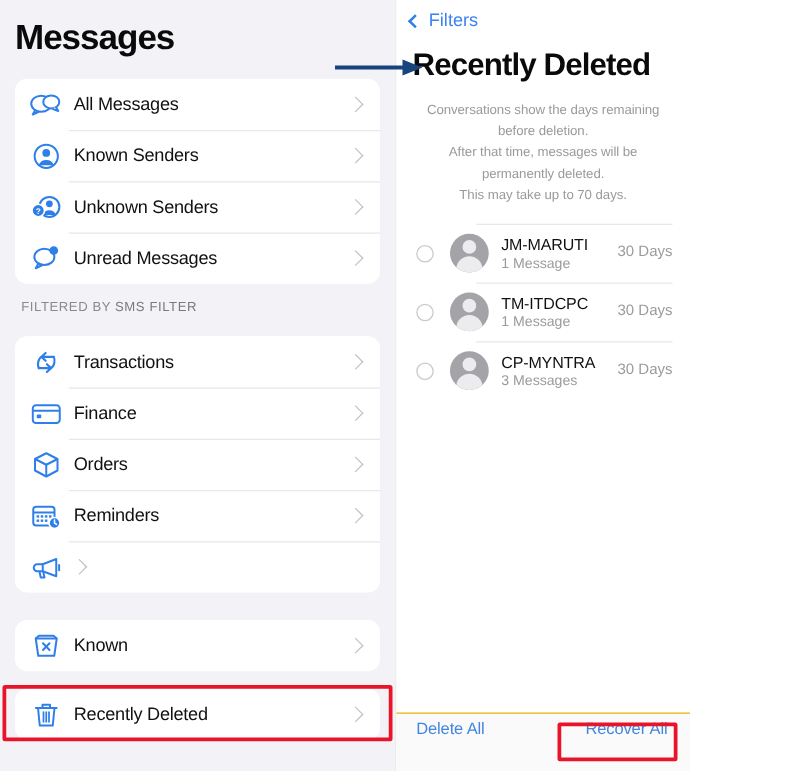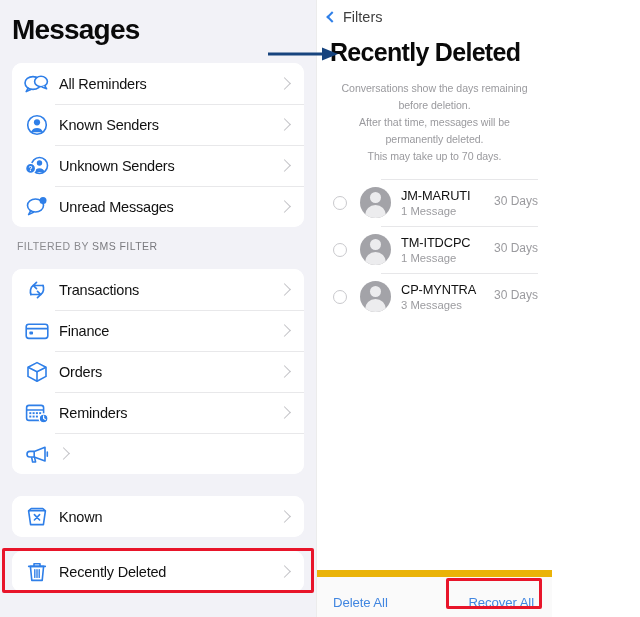--- a/index.html
+++ b/index.html
@@ -89,7 +89,7 @@
   .back-nav {
     display:flex; align-items:center;
     padding:9px 0 0 9px;
-    color:#404040;
+    color:#3b82f6;
     font-size:14.5px;
   }
   .back-chev {

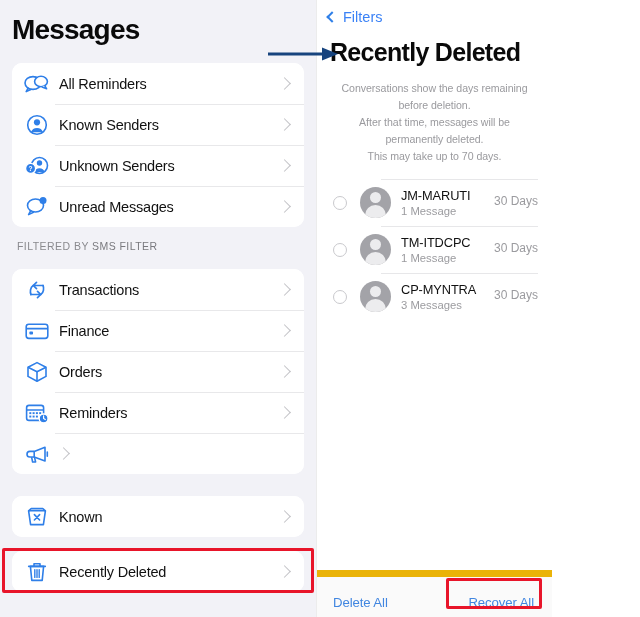--- a/index.html
+++ b/index.html
@@ -212,7 +212,7 @@
             <path d="M20.5 11.2 L22.6 14.8 L18 13.1" fill="#fff" stroke="#2f7fe8" stroke-width="1.6" stroke-linejoin="round"></path>
           </svg>
         </span>
-        <span class="row-label">All Reminders</span>
+        <span class="row-label">All Messages</span>
         <span class="chev"></span>
       </div>
 

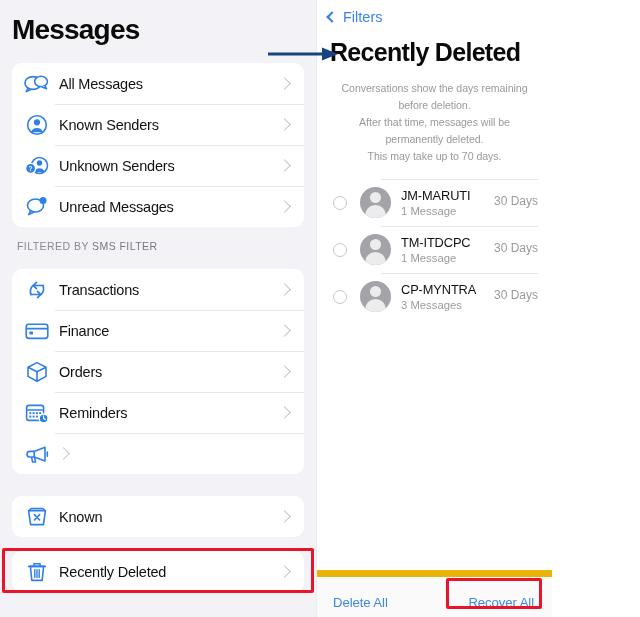--- a/index.html
+++ b/index.html
@@ -167,10 +167,10 @@
     position:absolute; left:0; right:0; bottom:0;
     height:47px;
     background:#fafafa;
-    border-top:7px solid #eab308;
-    display:flex; align-items:center;
+    border-top:1px solid #eab308;
+    display:flex; 
     justify-content:space-between;
-    padding:10px 18px 0 16px;
+    padding:4px 18px 0 16px;
   }
   .tb-btn {
     font-size:13.2px; color:#4186e0;

